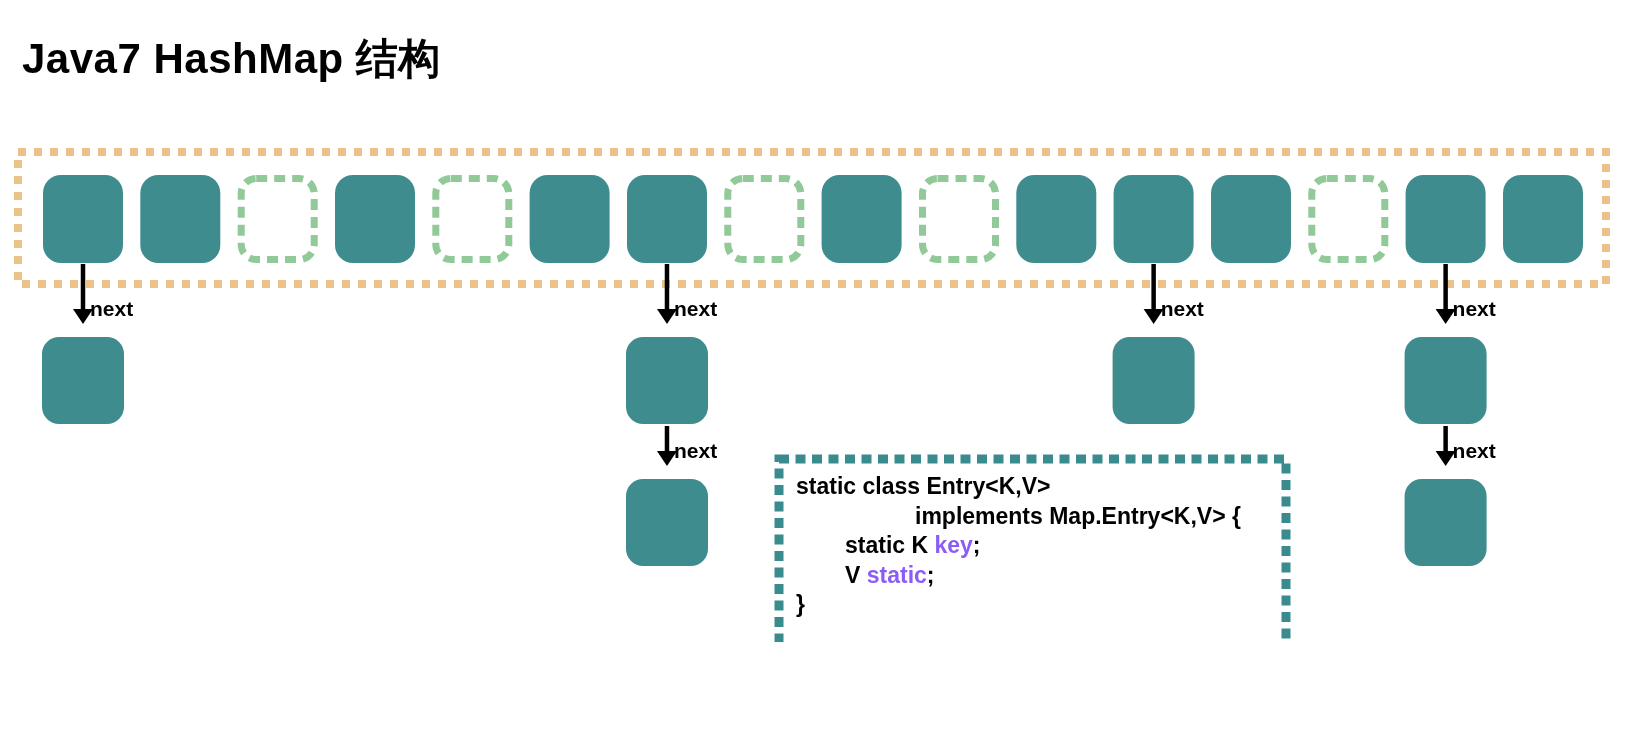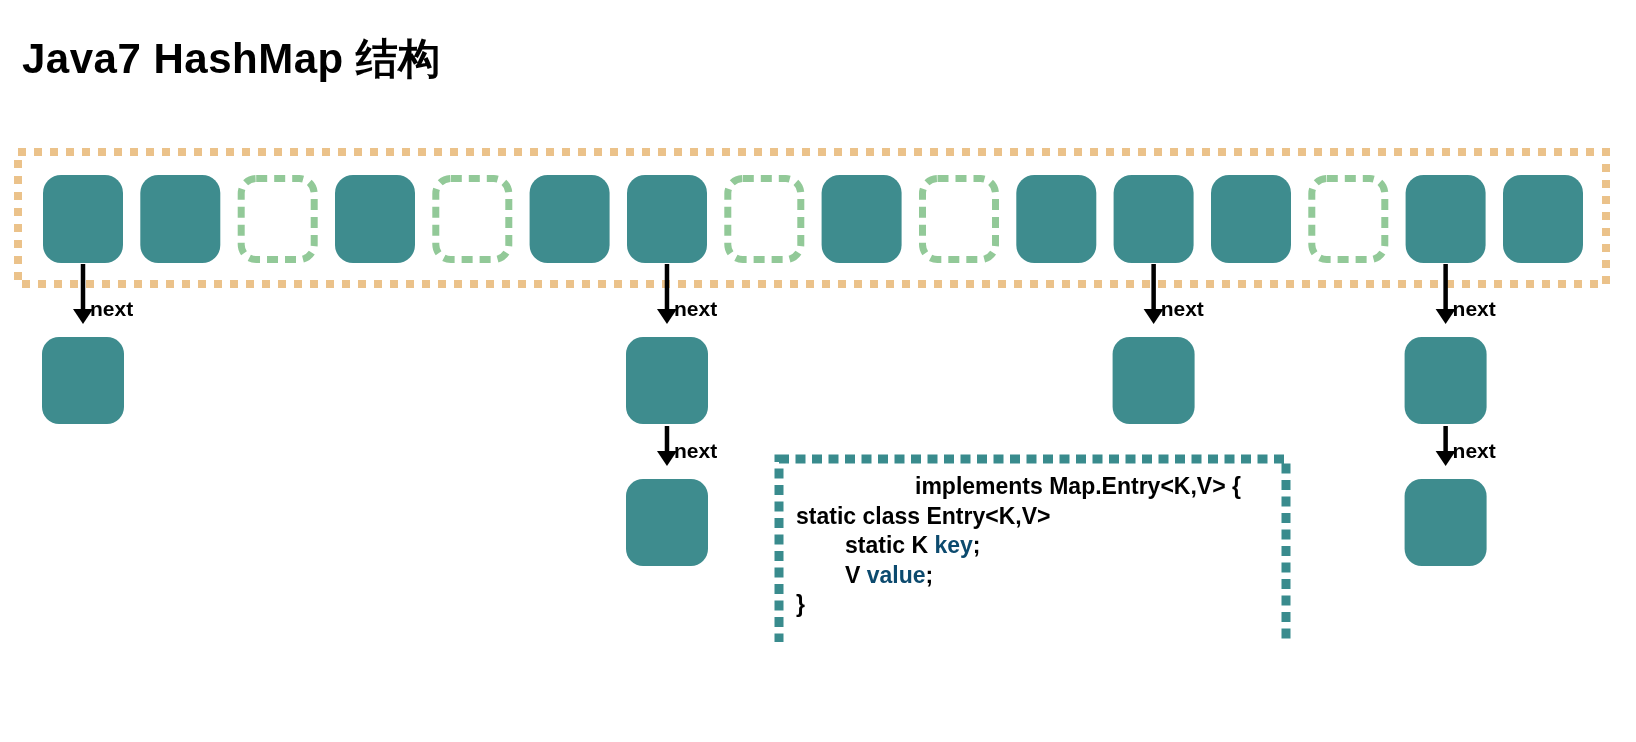--- a/index.html
+++ b/index.html
@@ -94,8 +94,8 @@
   </svg>
 
   <div class="code-box" id="code-box">
+      <div class="code-line indent-0"><span class="plain">static class Entry&lt;K,V&gt;</span></div>
       <div class="code-line indent-2"><span class="plain">implements Map.Entry&lt;K,V&gt; {</span></div>
-      <div class="code-line indent-0"><span class="plain">static class Entry&lt;K,V&gt;</span></div>
       <div class="code-line indent-1"><span class="plain">static K </span><span class="kw">key</span><span class="plain">;</span></div>
       <div class="code-line indent-1"><span class="plain">V </span><span class="kw">value</span><span class="plain">;</span></div>
       <div class="code-line indent-0"><span class="plain">}</span></div>

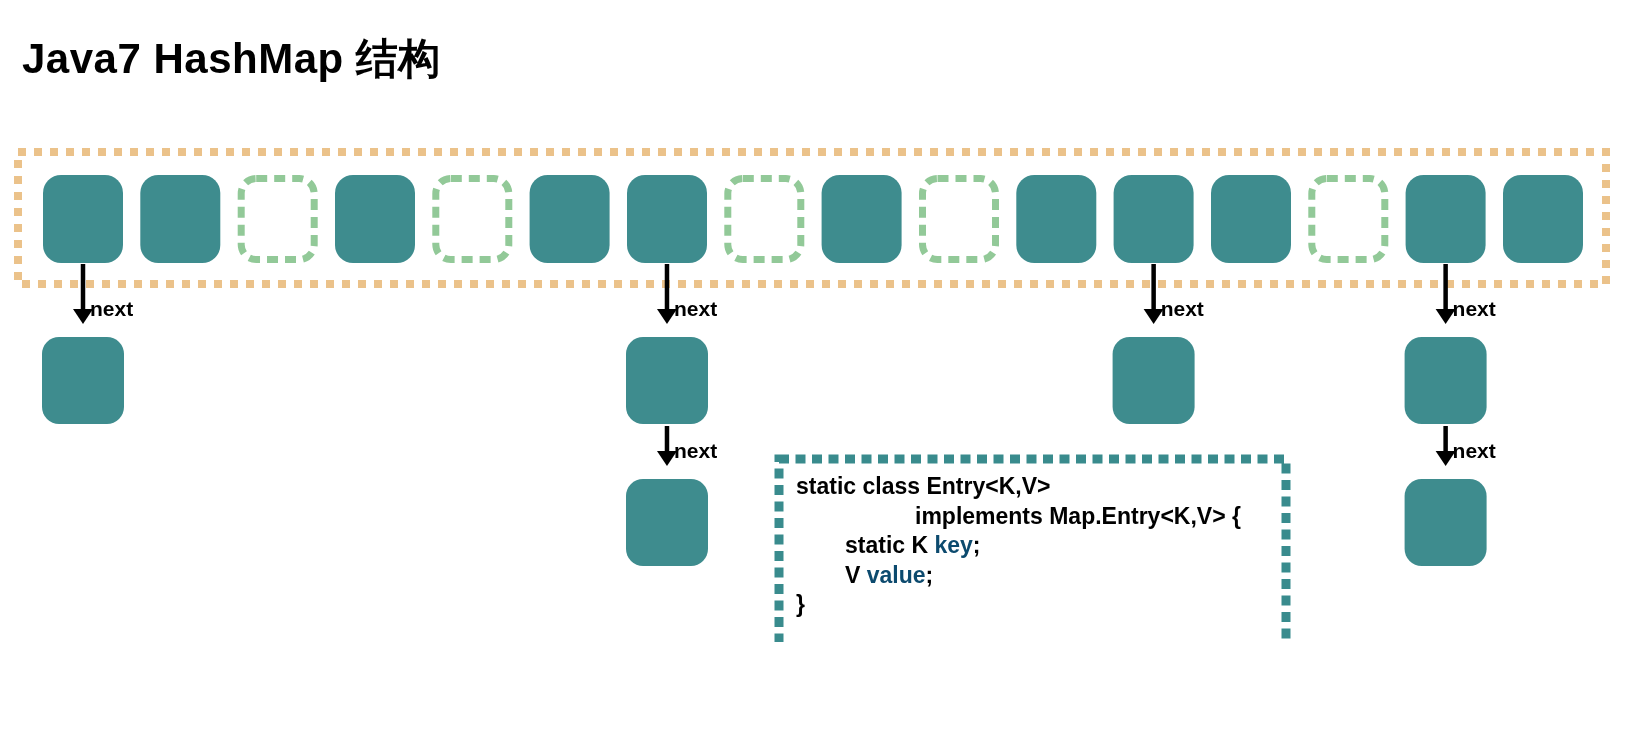--- a/index.html
+++ b/index.html
@@ -30,7 +30,7 @@
   .indent-0{padding-left:0;}
   .indent-1{padding-left:49px;}
   .indent-2{padding-left:119px;}
-  .kw{color:#0c4a6e;}
+  .kw{color:#8b5cf6;}
   .plain{color:#000000;}
 </style>
 </head>

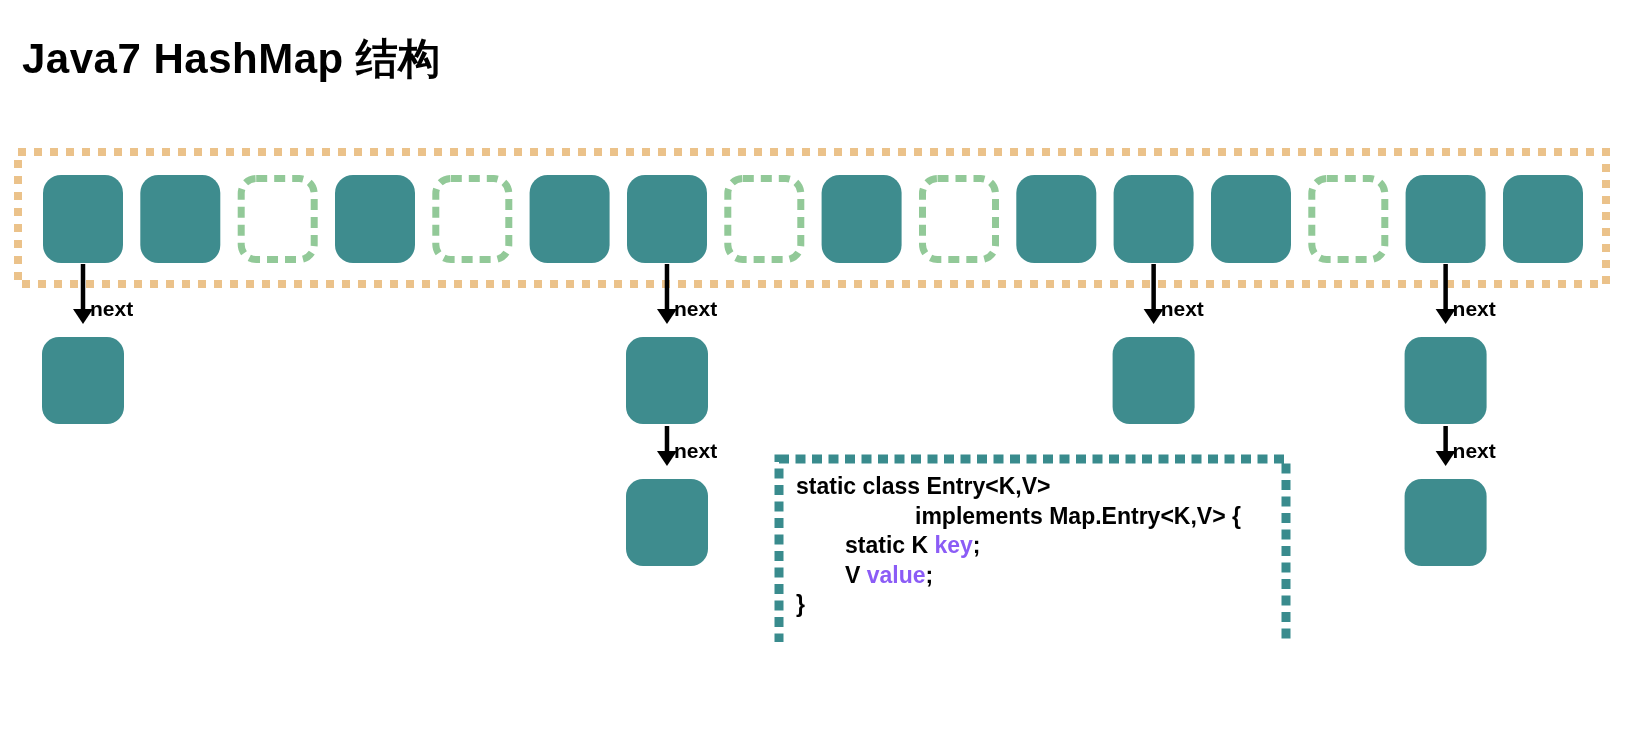--- a/index.html
+++ b/index.html
@@ -97,7 +97,7 @@
       <div class="code-line indent-0"><span class="plain">static class Entry&lt;K,V&gt;</span></div>
       <div class="code-line indent-2"><span class="plain">implements Map.Entry&lt;K,V&gt; {</span></div>
       <div class="code-line indent-1"><span class="plain">static K </span><span class="kw">key</span><span class="plain">;</span></div>
-      <div class="code-line indent-1"><span class="plain">V </span><span class="kw">value</span><span class="plain">;</span></div>
+      <div class="code-line indent-1"><span class="plain">V </span><span class="kw">static</span><span class="plain">;</span></div>
       <div class="code-line indent-0"><span class="plain">}</span></div>
     </div>
 

